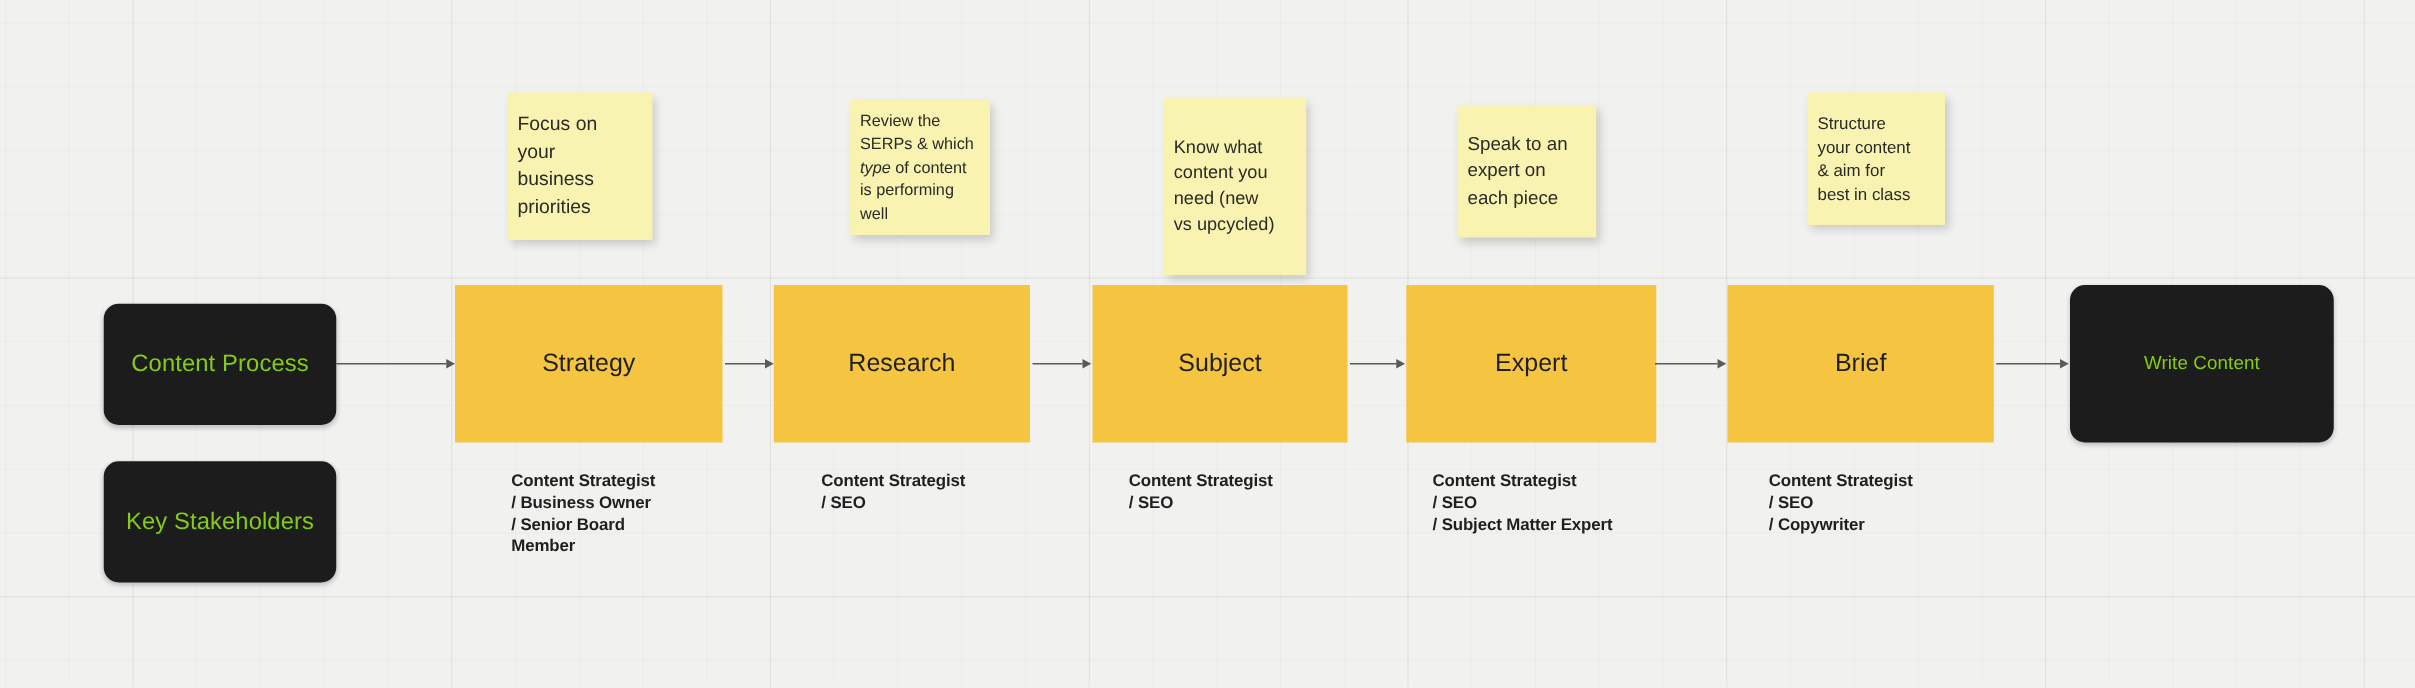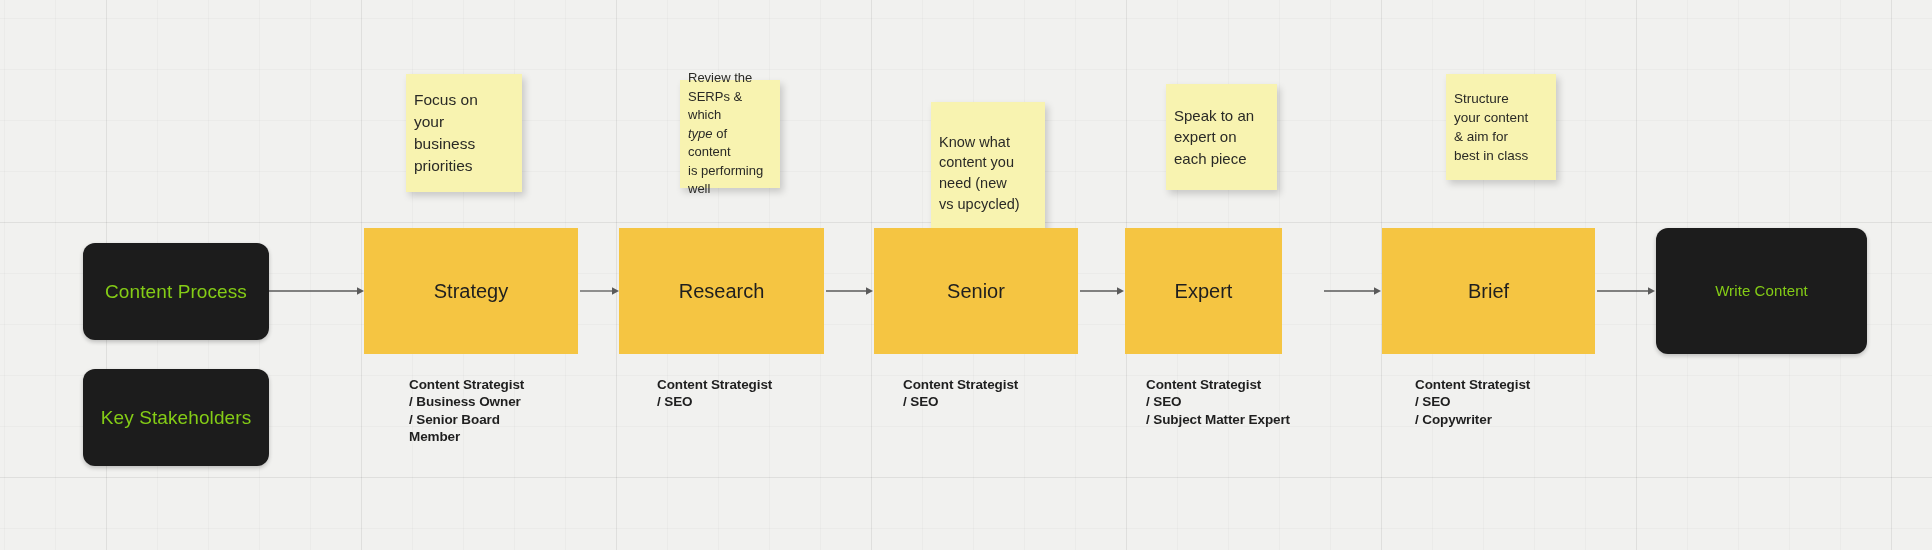--- a/index.html
+++ b/index.html
@@ -110,7 +110,7 @@
     <span class="note-text">Focus on<br>your<br>business<br>priorities</span>
   </div>
 
-  <div class="sticky" style="left:680px; top:80px; width:100px; height:108px; font-size:13px;">
+  <div class="sticky" style="left:680px; top:80px; width:112px; height:108px; font-size:13px;">
     <span class="note-text">Review the<br>SERPs &amp; which<br><em>type</em> of content<br>is performing<br>well</span>
   </div>
 

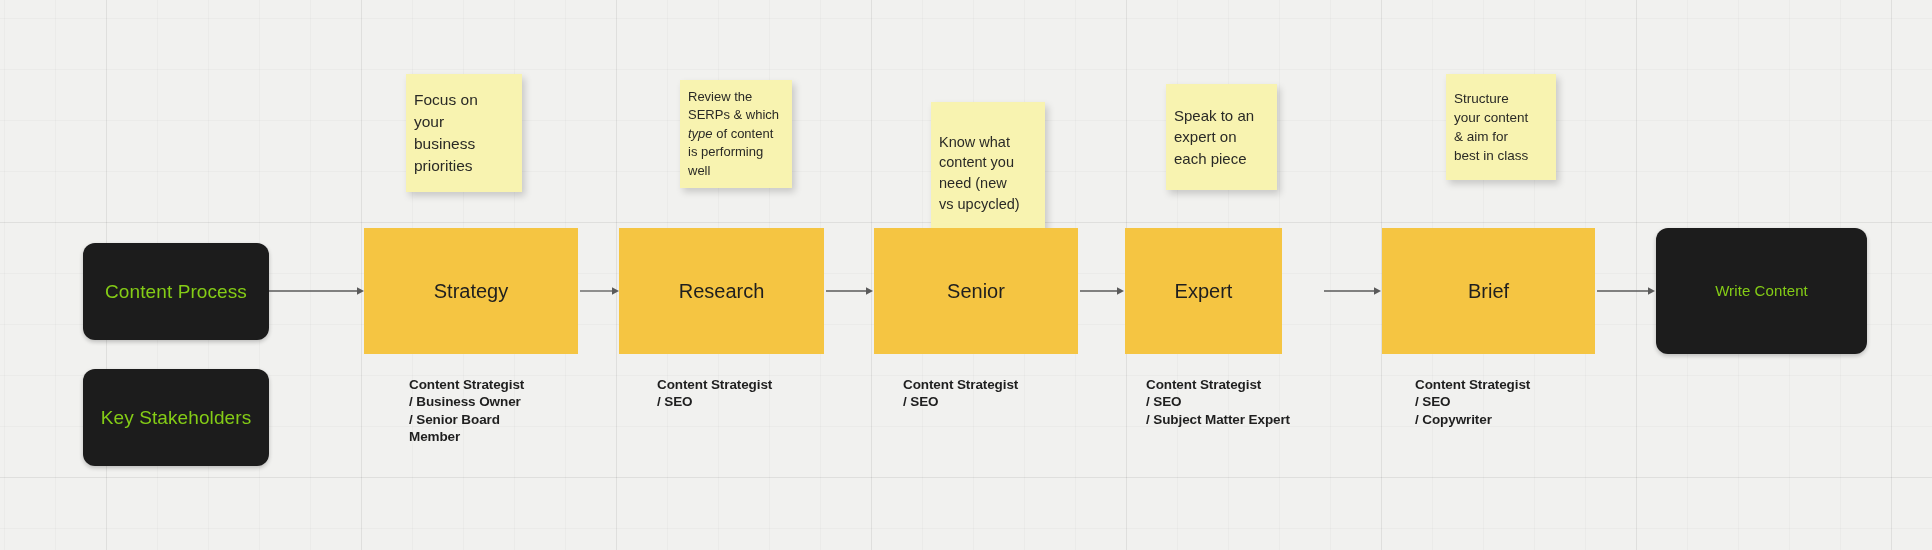--- a/index.html
+++ b/index.html
@@ -114,7 +114,7 @@
     <span class="note-text">Review the<br>SERPs &amp; which<br><em>type</em> of content<br>is performing<br>well</span>
   </div>
 
-  <div class="sticky" style="left:931px; top:78px; width:114px; height:142px; font-size:14.5px;margin-top:24px;">
+  <div class="sticky" style="left:931px; top:78px; width:114px; height:142px; font-size:14.5px;">
     <span class="note-text">Know what<br>content you<br>need (new<br>vs upcycled)</span>
   </div>
 

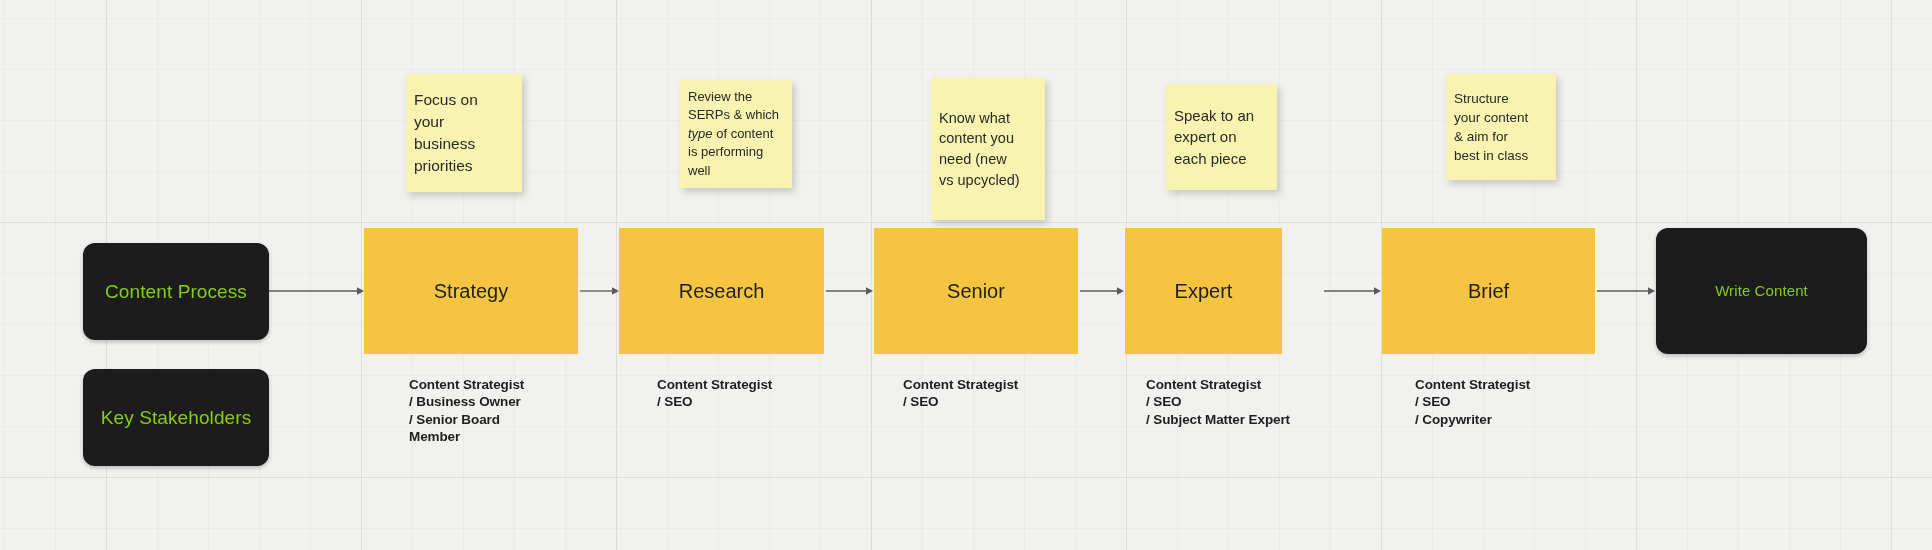--- a/index.html
+++ b/index.html
@@ -147,7 +147,7 @@
   </div>
 
   <div class="stage-box" style="left:874px; top:228px; width:204px; height:126px;">
-    <span>Senior</span>
+    <span>Subject</span>
   </div>
 
   <div class="stage-box" style="left:1125px; top:228px; width:157px; height:126px;">

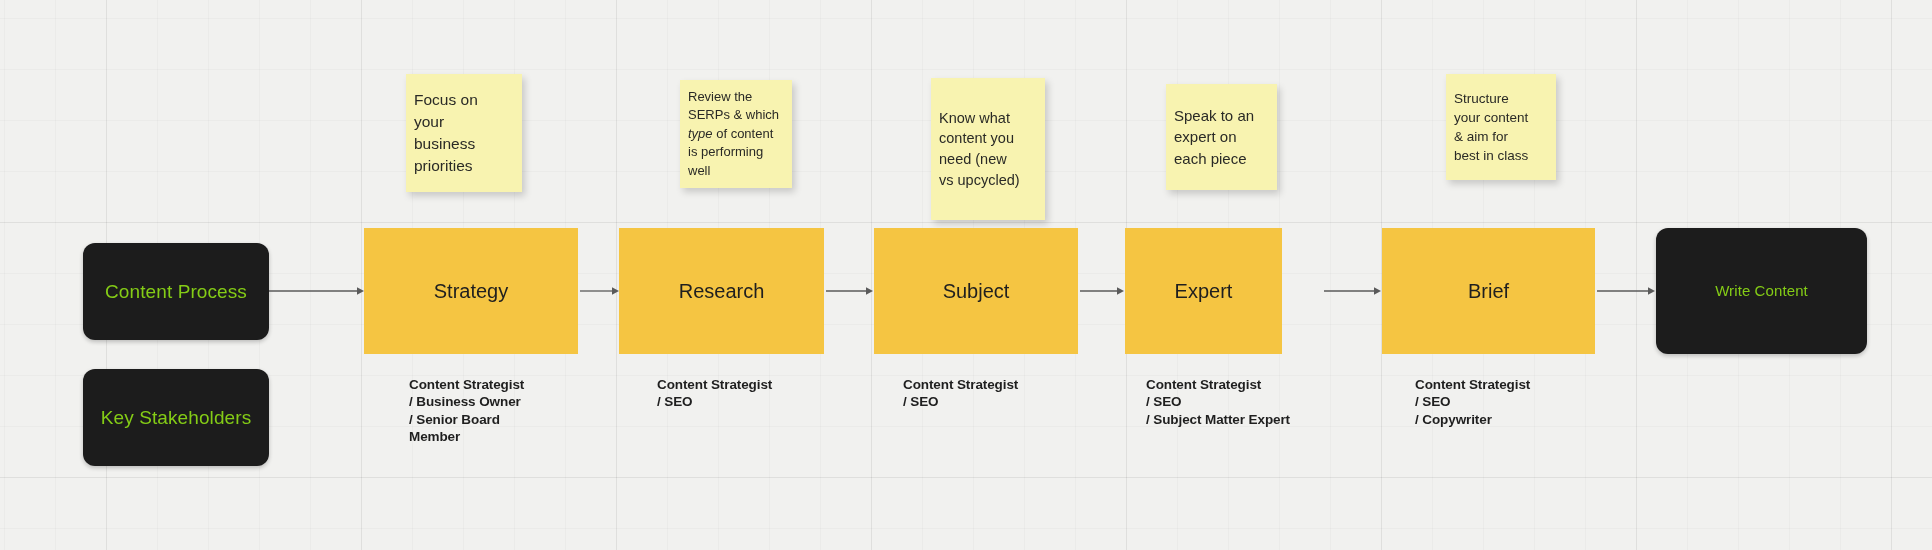--- a/index.html
+++ b/index.html
@@ -150,7 +150,7 @@
     <span>Subject</span>
   </div>
 
-  <div class="stage-box" style="left:1125px; top:228px; width:157px; height:126px;">
+  <div class="stage-box" style="left:1125px; top:228px; width:200px; height:126px;">
     <span>Expert</span>
   </div>
 

